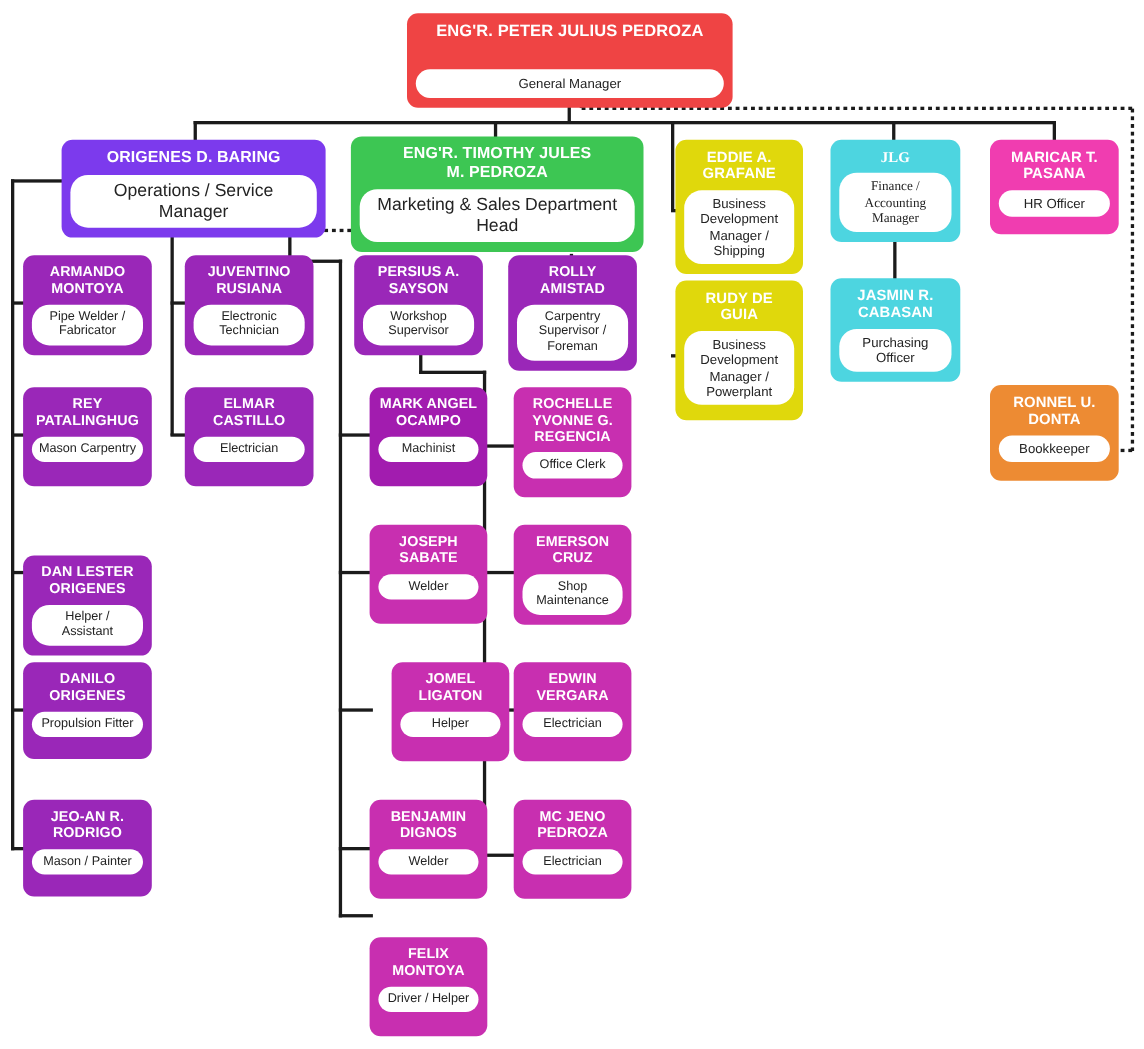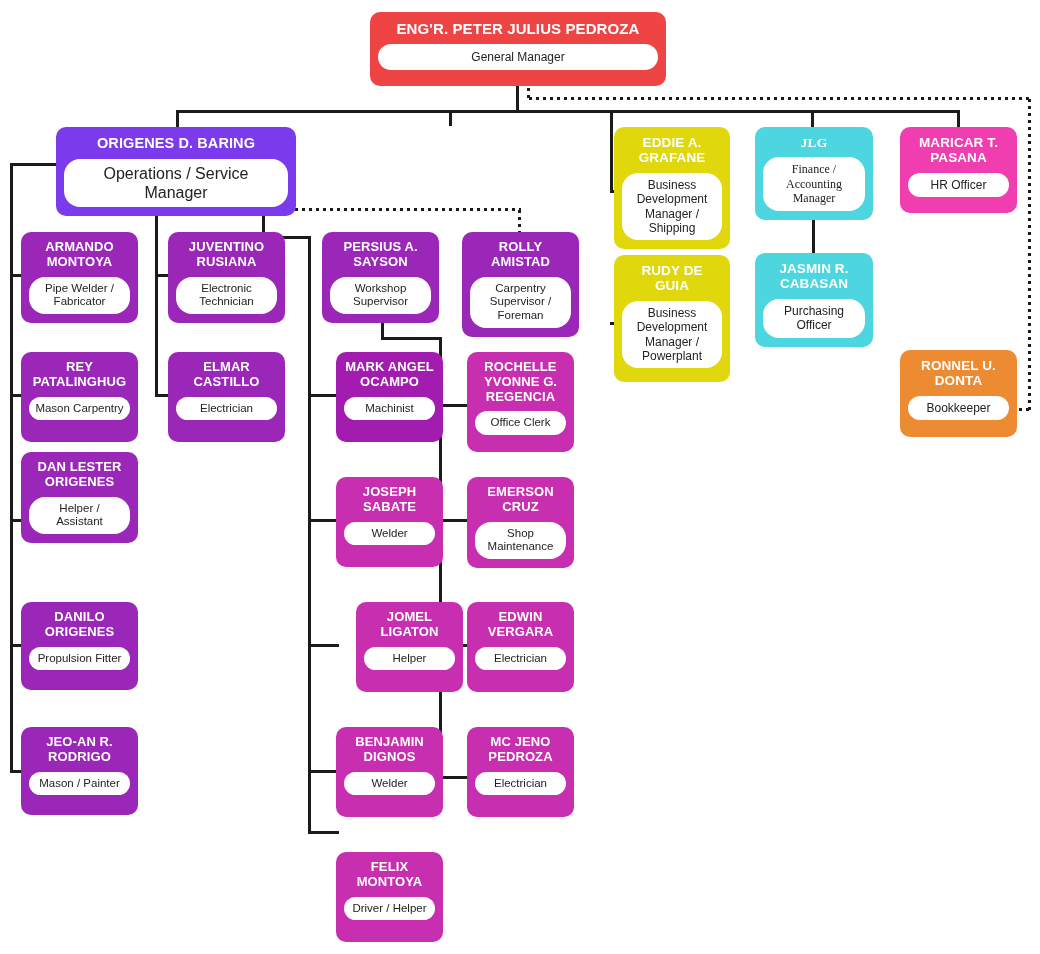--- a/index.html
+++ b/index.html
@@ -129,7 +129,7 @@
     <div class="ln h" style="left: 439px; top: 519px; width: 31px; height: 3px;"></div>
     <div class="ln h" style="left: 439px; top: 644px; width: 31px; height: 3px;"></div>
     <div class="ln h" style="left: 439px; top: 776px; width: 31px; height: 3px;"></div>
-    <div class="node sz-gm" style="left: 370px; top: 12px; width: 296px; min-height: 74px; background: rgb(239, 68, 68);">
+    <div class="node sz-gm" style="left: 370px; top: 12px; width: 296px; min-height: 74px; background: rgb(239, 68, 68); gap: 19px;">
       <div class="nm">ENG'R. PETER JULIUS PEDROZA</div>
       <div class="ttl">General Manager</div>
     </div>

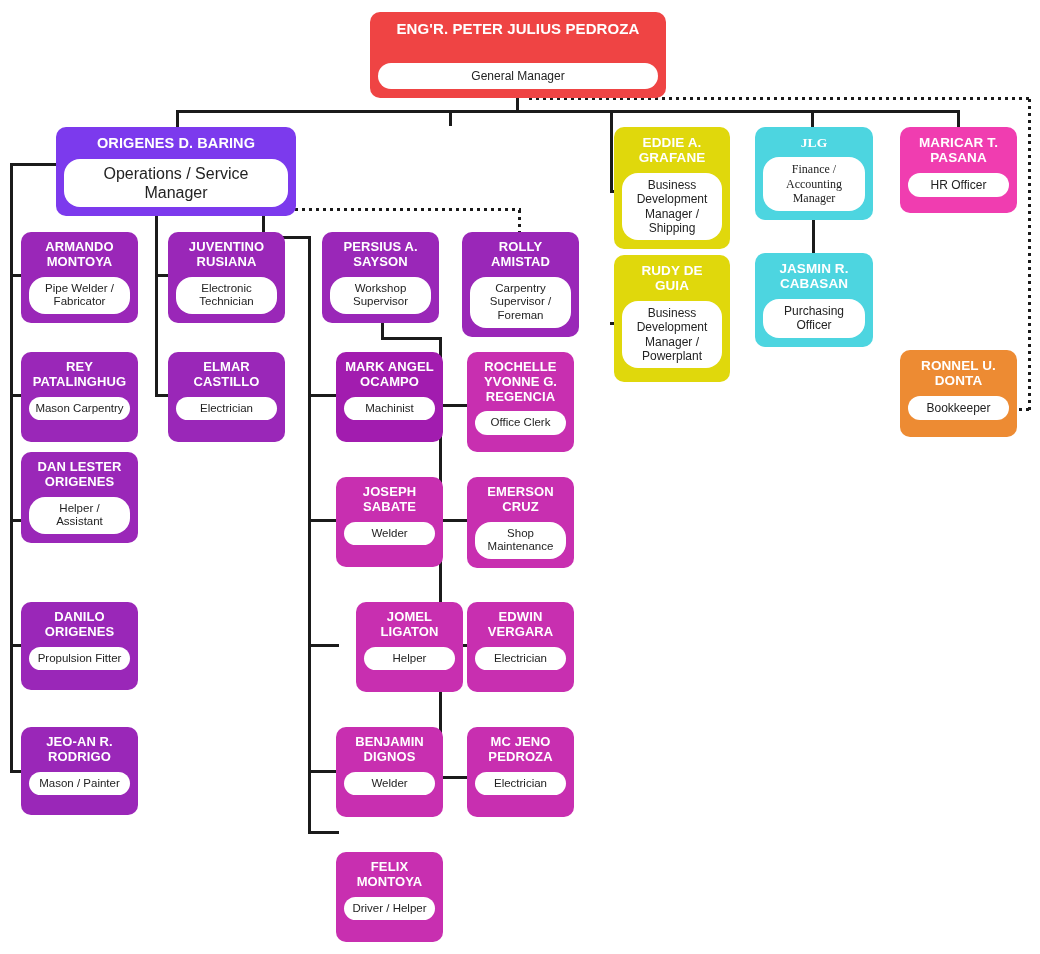--- a/index.html
+++ b/index.html
@@ -137,6 +137,10 @@
       <div class="nm">ORIGENES D. BARING</div>
       <div class="ttl">Operations / Service Manager</div>
     </div>
+    <div class="node sz-l2" style="left: 319px; top: 124px; width: 266px; min-height: 73px; background: rgb(61, 198, 83);">
+      <div class="nm">ENG'R. TIMOTHY JULES<br>M. PEDROZA</div>
+      <div class="ttl">Marketing &amp; Sales Department Head</div>
+    </div>
     <div class="node sz-sm" style="left: 614px; top: 127px; width: 116px; min-height: 116px; background: rgb(224, 216, 12);">
       <div class="nm">EDDIE A.<br>GRAFANE</div>
       <div class="ttl">Business Development Manager / Shipping</div>

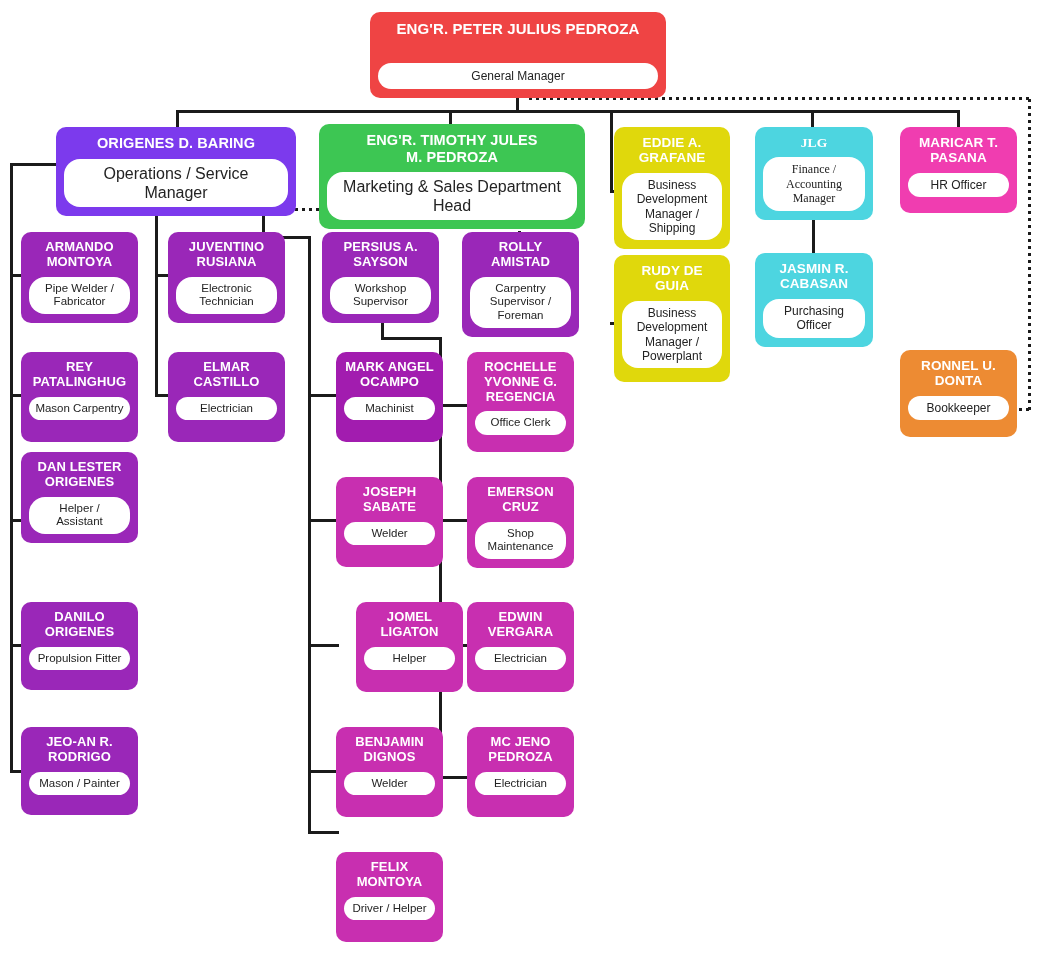--- a/index.html
+++ b/index.html
@@ -173,7 +173,7 @@
       <div class="nm">REY<br>PATALINGHUG</div>
       <div class="ttl">Mason Carpentry</div>
     </div>
-    <div class="node sz-xs" style="left: 21px; top: 452px; width: 117px; min-height: 88px; background: rgb(154, 39, 184); justify-content: space-between;">
+    <div class="node sz-xs" style="left: 21px; top: 505px; width: 117px; min-height: 88px; background: rgb(154, 39, 184); justify-content: space-between;">
       <div class="nm">DAN LESTER<br>ORIGENES</div>
       <div class="ttl">Helper / Assistant</div>
     </div>

